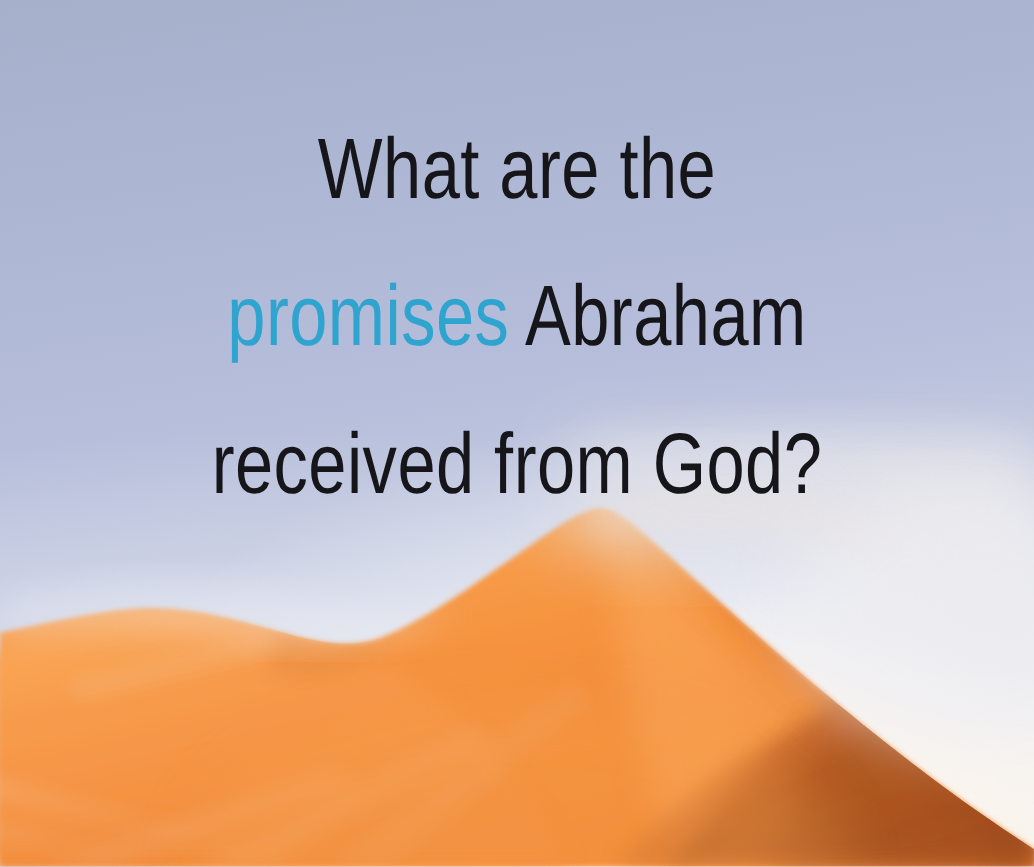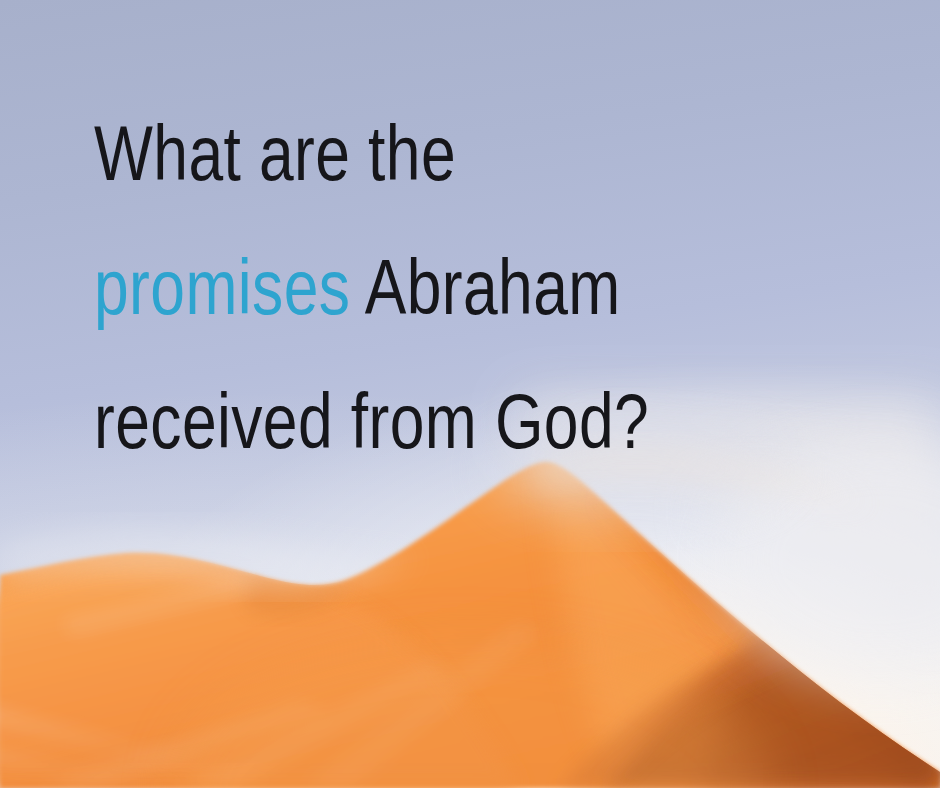--- a/index.html
+++ b/index.html
@@ -59,6 +59,7 @@
     top: 0;
     width: 940px;
     padding-top: 86px;
+    text-align: center;
     z-index: 5;
   }
   .line {

